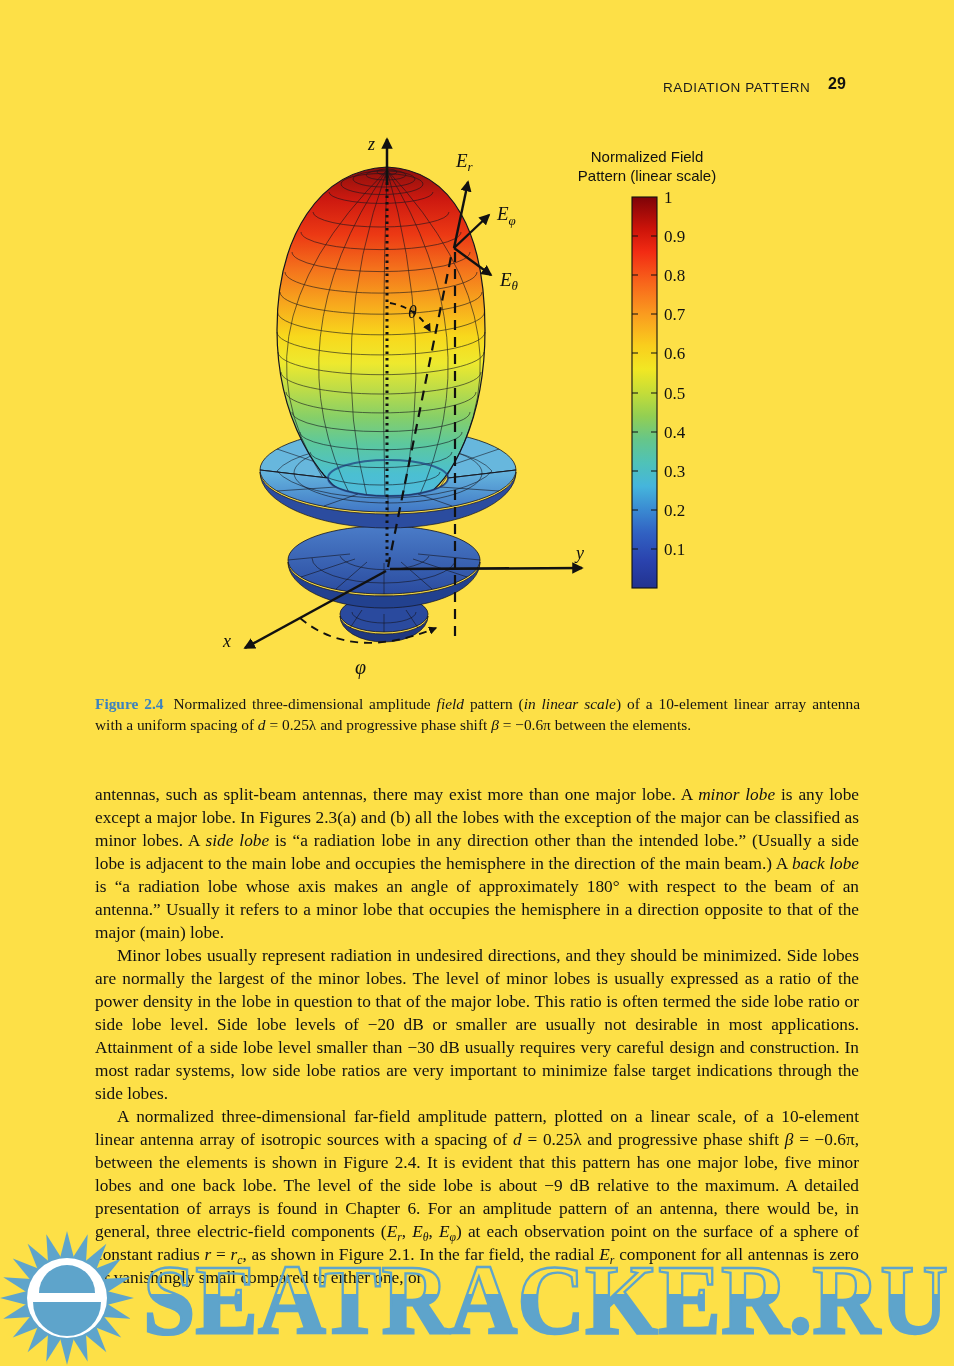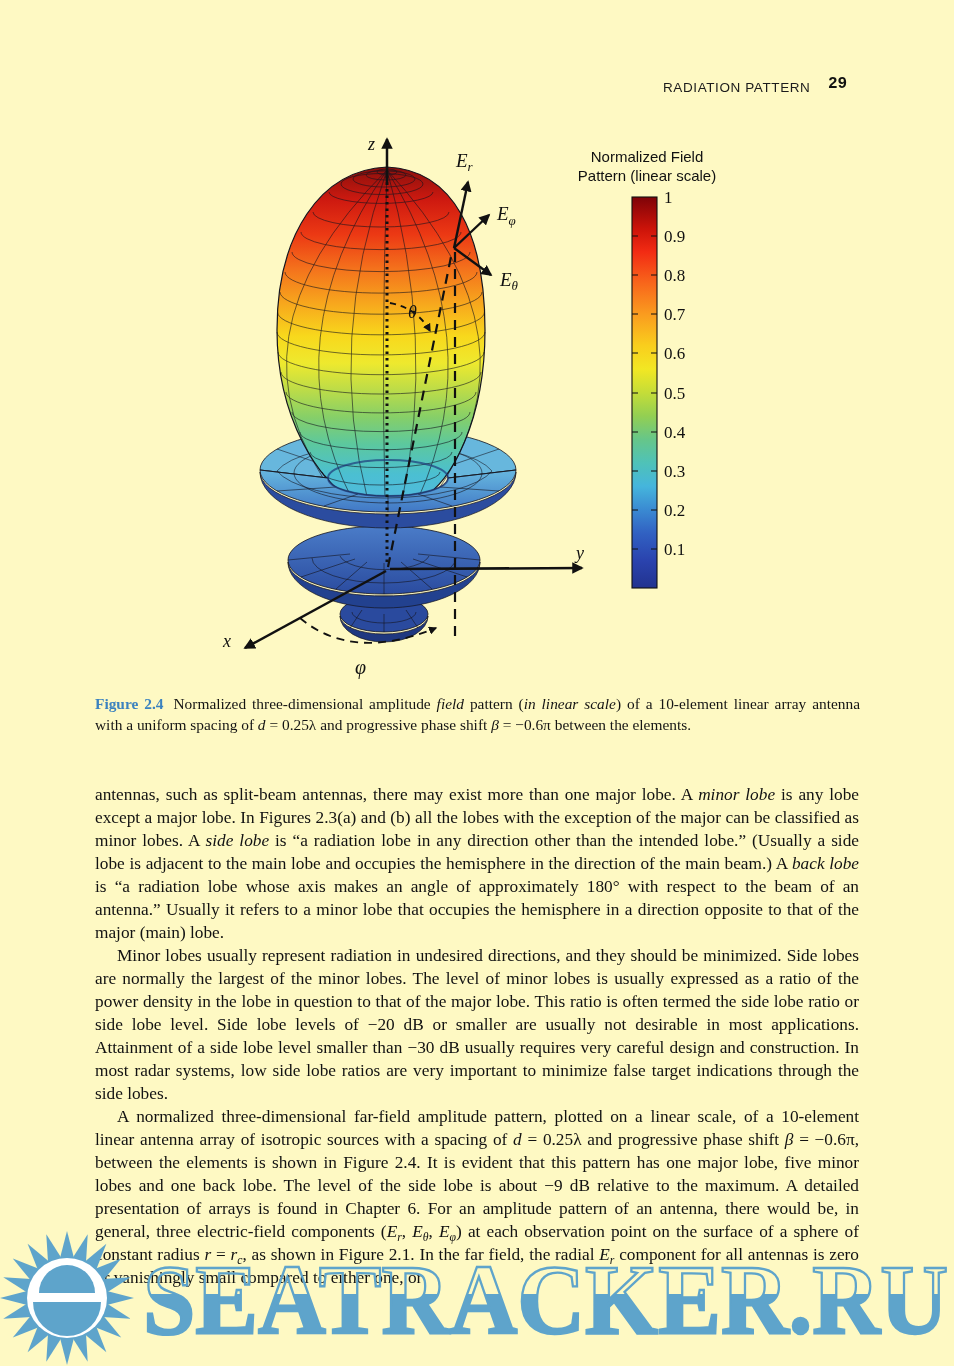--- a/index.html
+++ b/index.html
@@ -3,7 +3,7 @@
 <meta charset="utf-8">
 <style>
   html,body{margin:0;padding:0;background:#e8e8e8;}
-  .page{position:relative;width:954px;height:1366px;background:#fef9c3;overflow:hidden;
+  .page{position:relative;width:954px;height:1366px;background:#fde047;overflow:hidden;
         font-family:"Liberation Serif",serif;color:#111;}
   .rh{position:absolute;left:663px;top:80px;font-family:"Liberation Sans",sans-serif;
       font-size:13.5px;letter-spacing:.6px;color:#1c1c1c;}

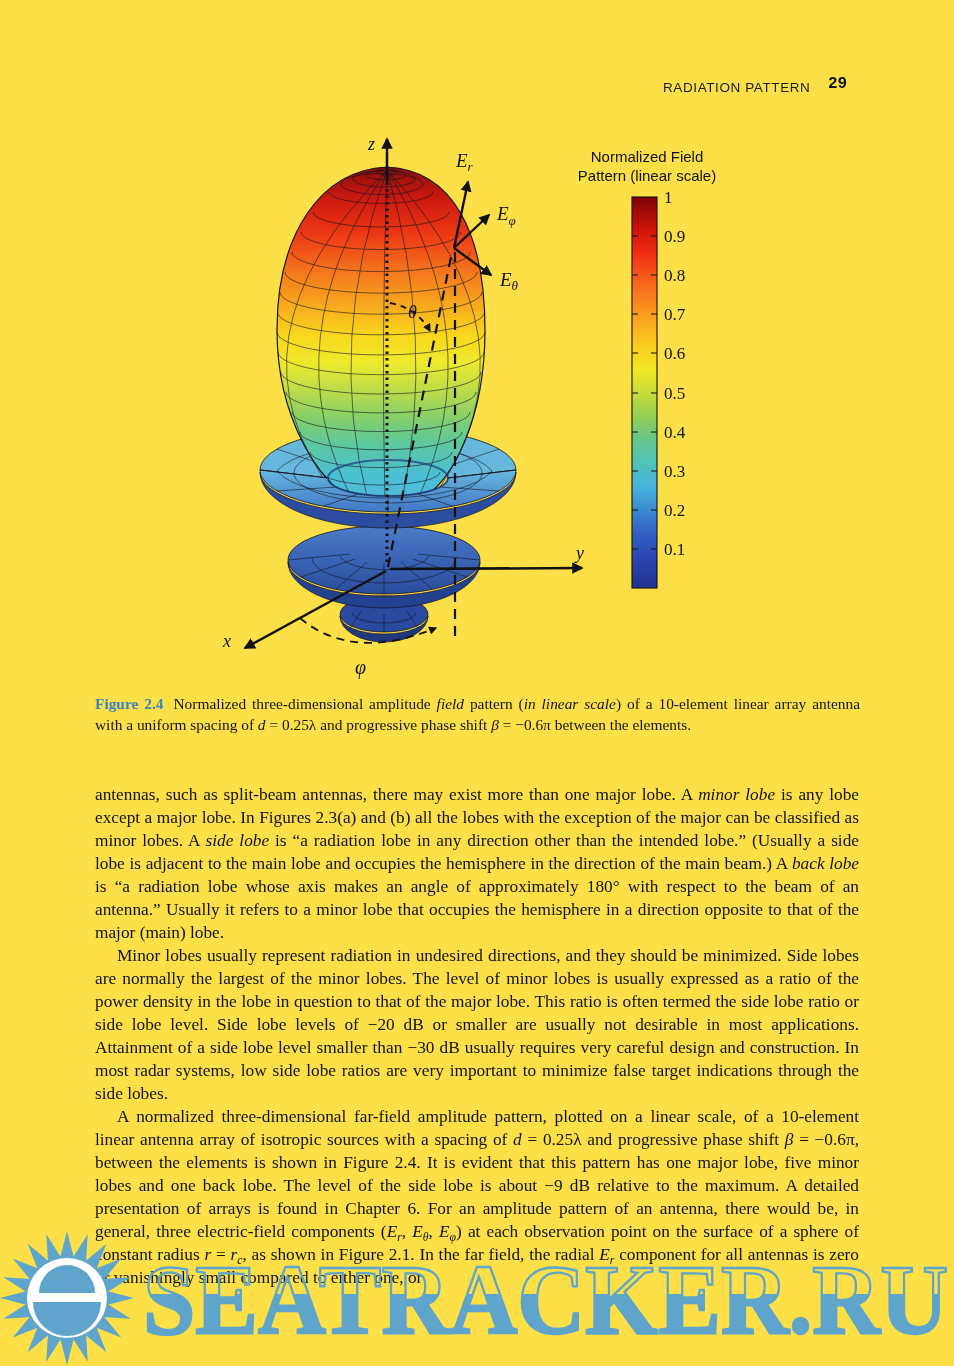--- a/index.html
+++ b/index.html
@@ -7,7 +7,7 @@
         font-family:"Liberation Serif",serif;color:#111;}
   .rh{position:absolute;left:663px;top:80px;font-family:"Liberation Sans",sans-serif;
       font-size:13.5px;letter-spacing:.6px;color:#1c1c1c;}
-  .rh-num{position:absolute;left:828px;top:75px;font-family:Liberation Mono, monospace;
+  .rh-num{position:absolute;left:828px;top:75px;font-family:Liberation Sans, sans-serif;
       font-size:16px;font-weight:bold;color:#111;}
   .fig-svg{position:absolute;left:0;top:0;}
   .caption{position:absolute;left:95px;top:694px;width:765px;font-size:15.4px;

